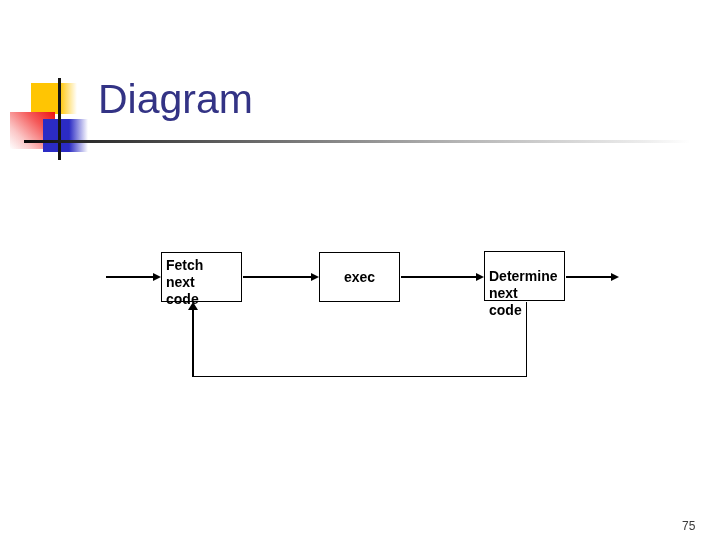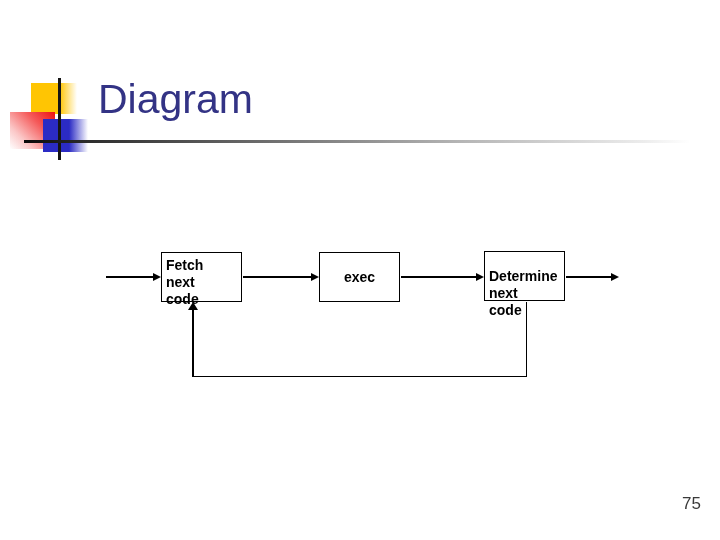--- a/index.html
+++ b/index.html
@@ -95,8 +95,8 @@
   }
 
   .page-number {
-    position: absolute; left: 682px; top: 495px;
-    font-size: 17px; line-height: 1; color: #3a3a3a;
+    position: absolute; left: 682px; top: 520px;
+    font-size: 12px; line-height: 1; color: #3a3a3a;
   }
 </style>
 </head>

